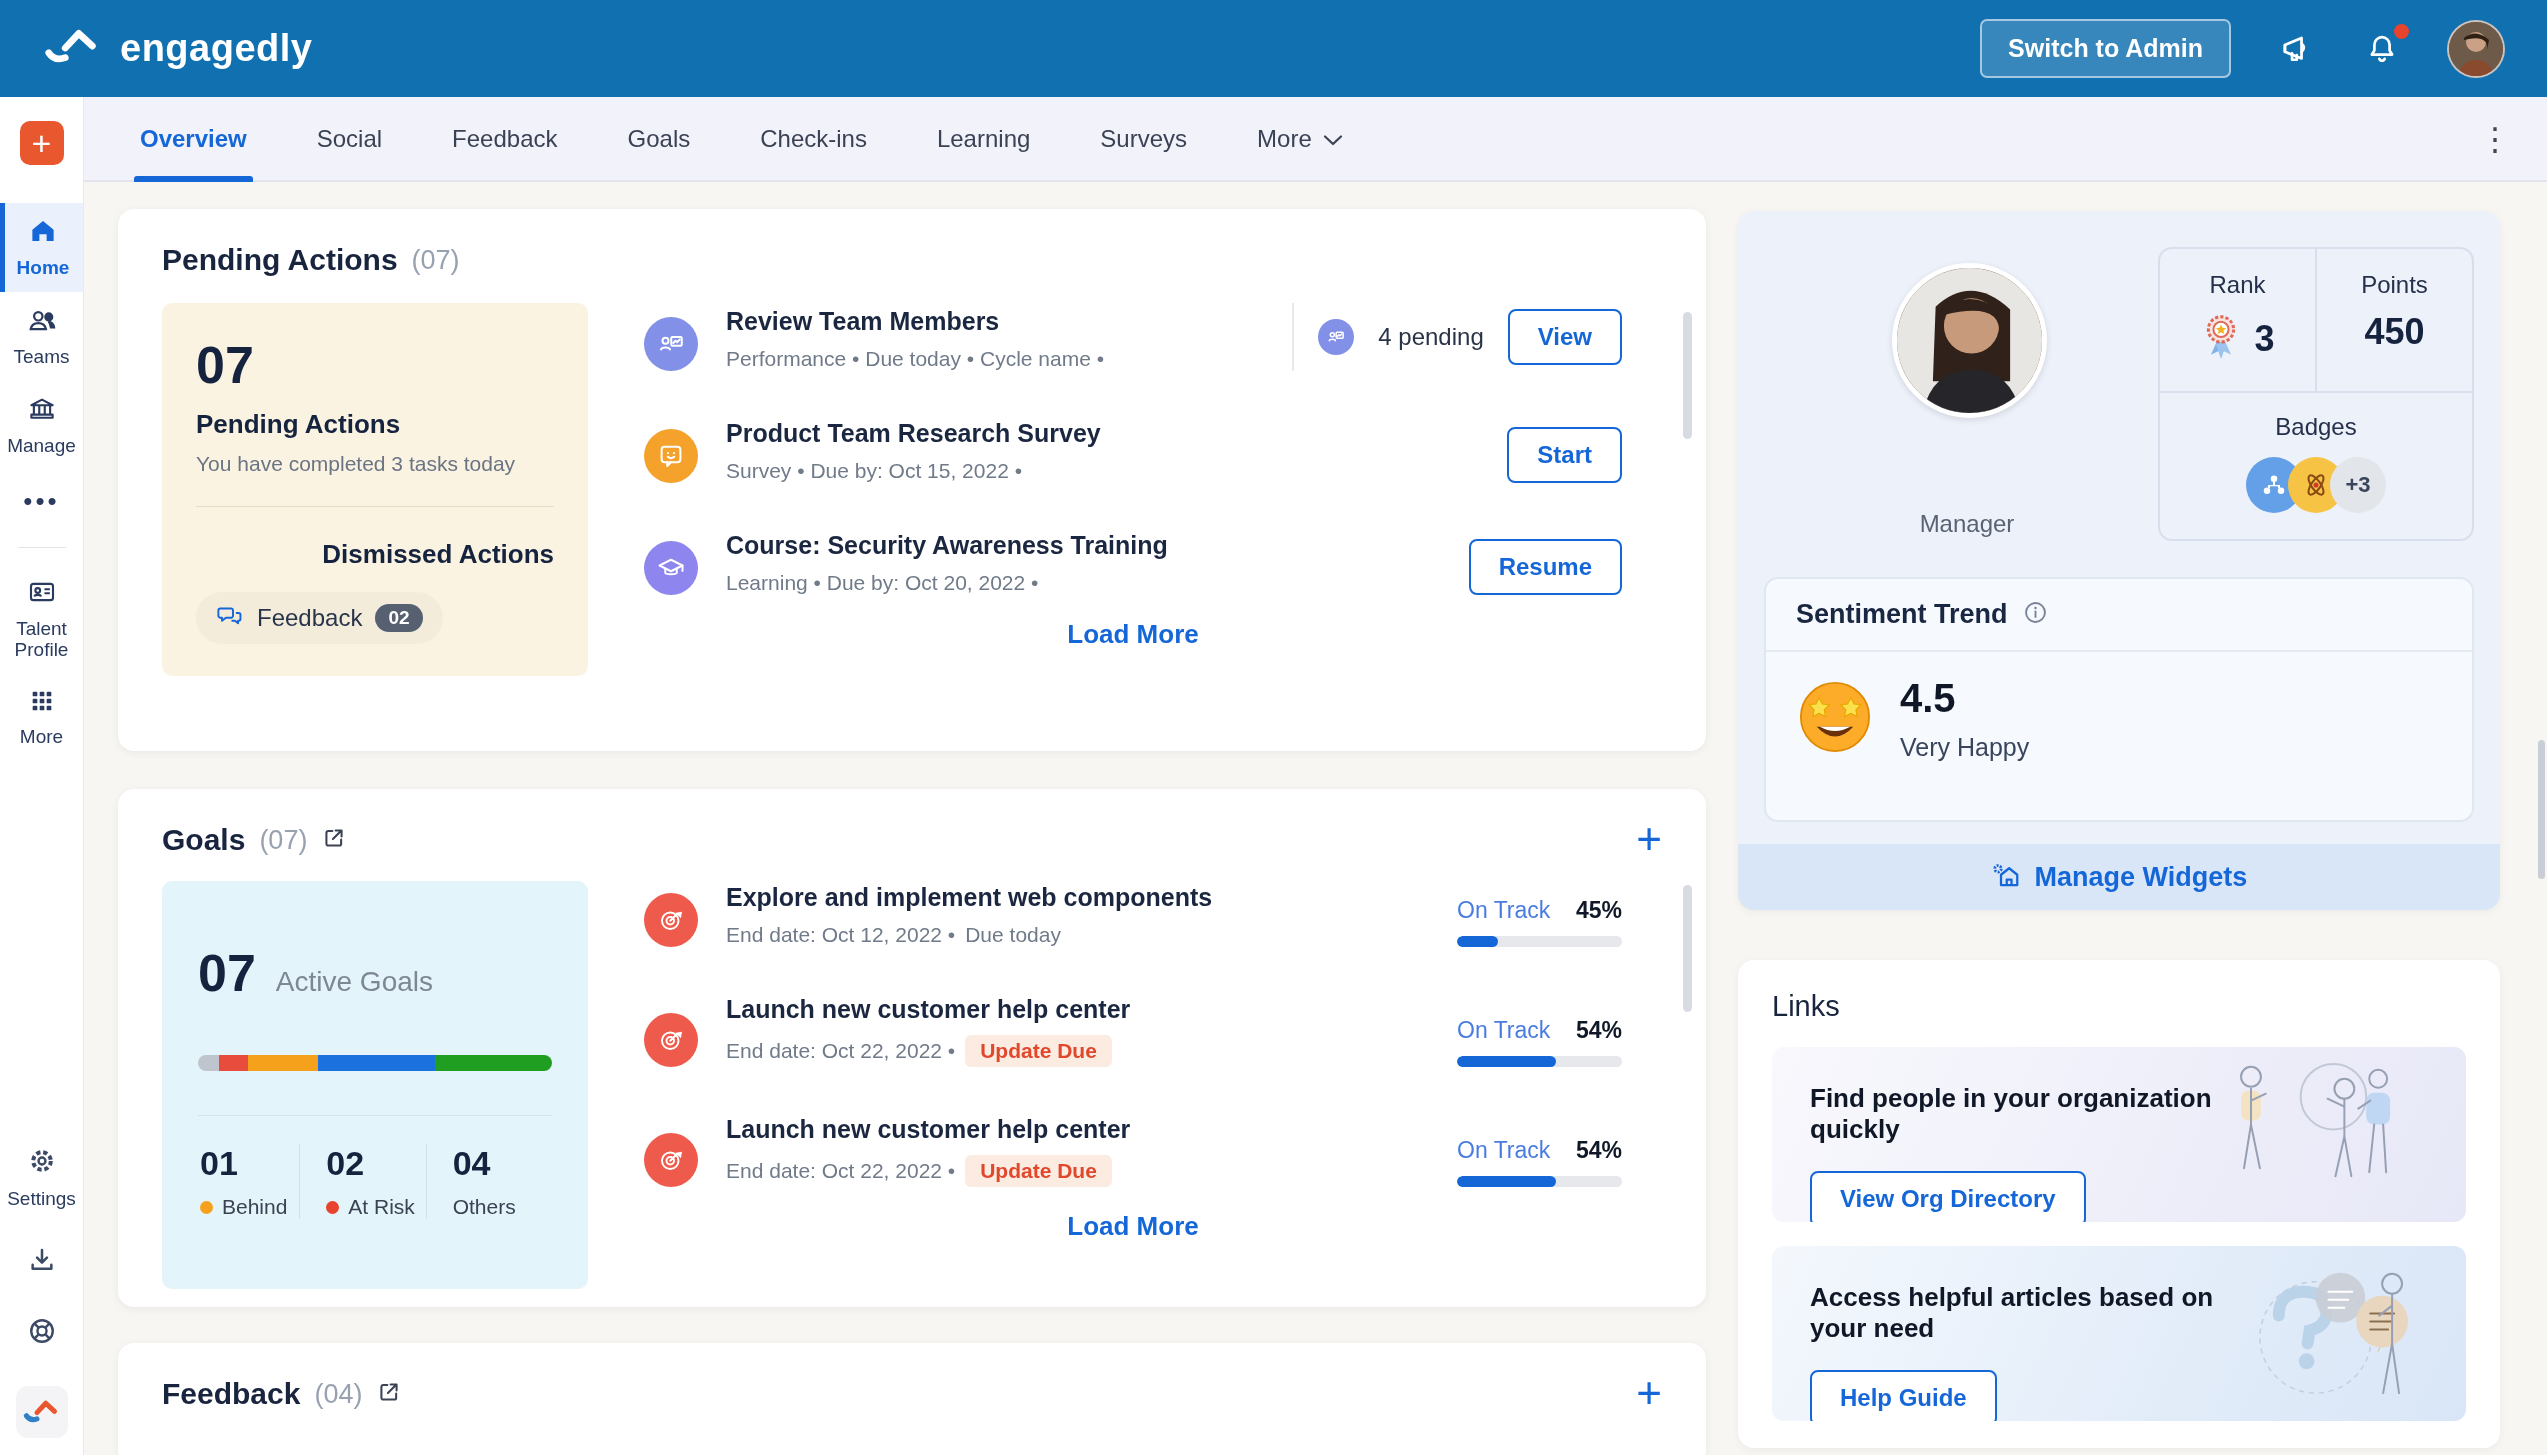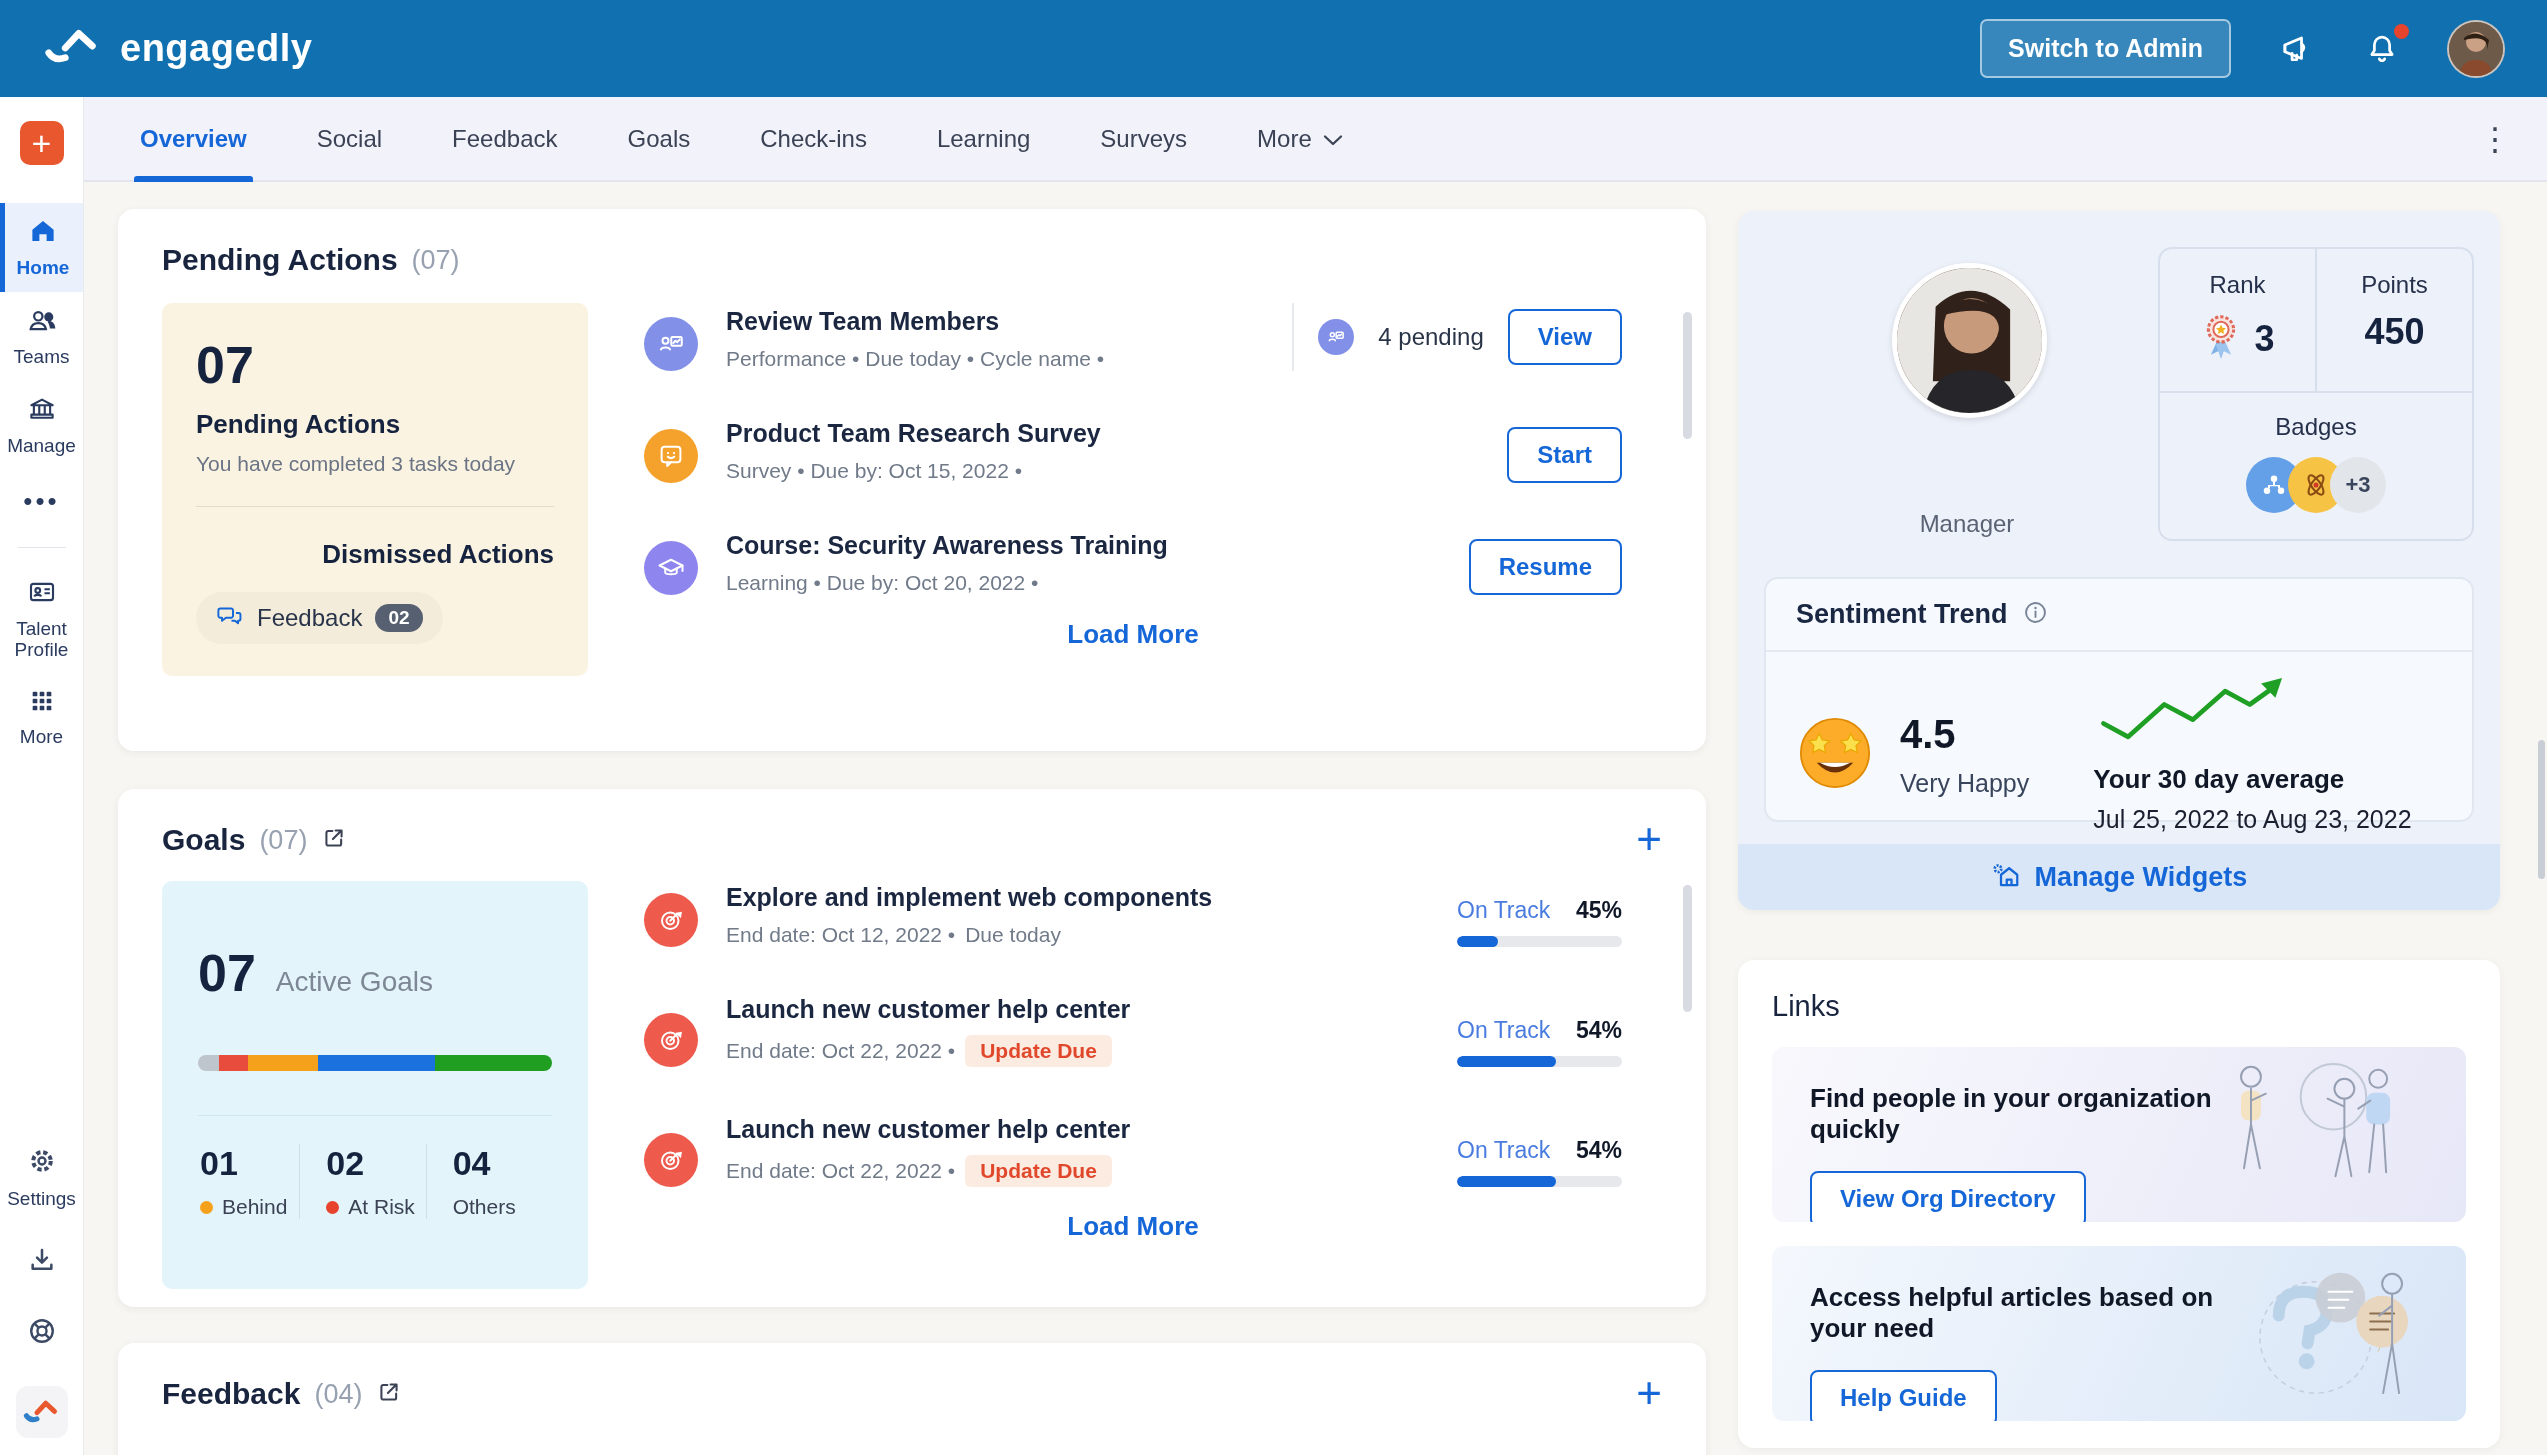--- a/index.html
+++ b/index.html
@@ -691,16 +691,6 @@
               <div class="sent-score">4.5</div>
               <div class="sent-mood">Very Happy</div>
             </div>
-            <div class="sent-rightcol">
-              <span>
-                <svg width="209" height="76" viewBox="0 0 210 80">
-                  <path d="M6 50 L32 64 L70 30 L100 46 L134 16 L160 30 L188 10" fill="none" stroke="#1FA024" stroke-width="5" stroke-linecap="round" stroke-linejoin="round"></path>
-                  <path d="M172 8 L194 2 L187 23 z" fill="#1FA024"></path>
-                </svg>
-              </span>
-              <div class="sent-avg">Your 30 day average</div>
-              <div class="sent-range">Jul 25, 2022 to Aug 23, 2022</div>
-            </div>
           </div>
         </div>
 

